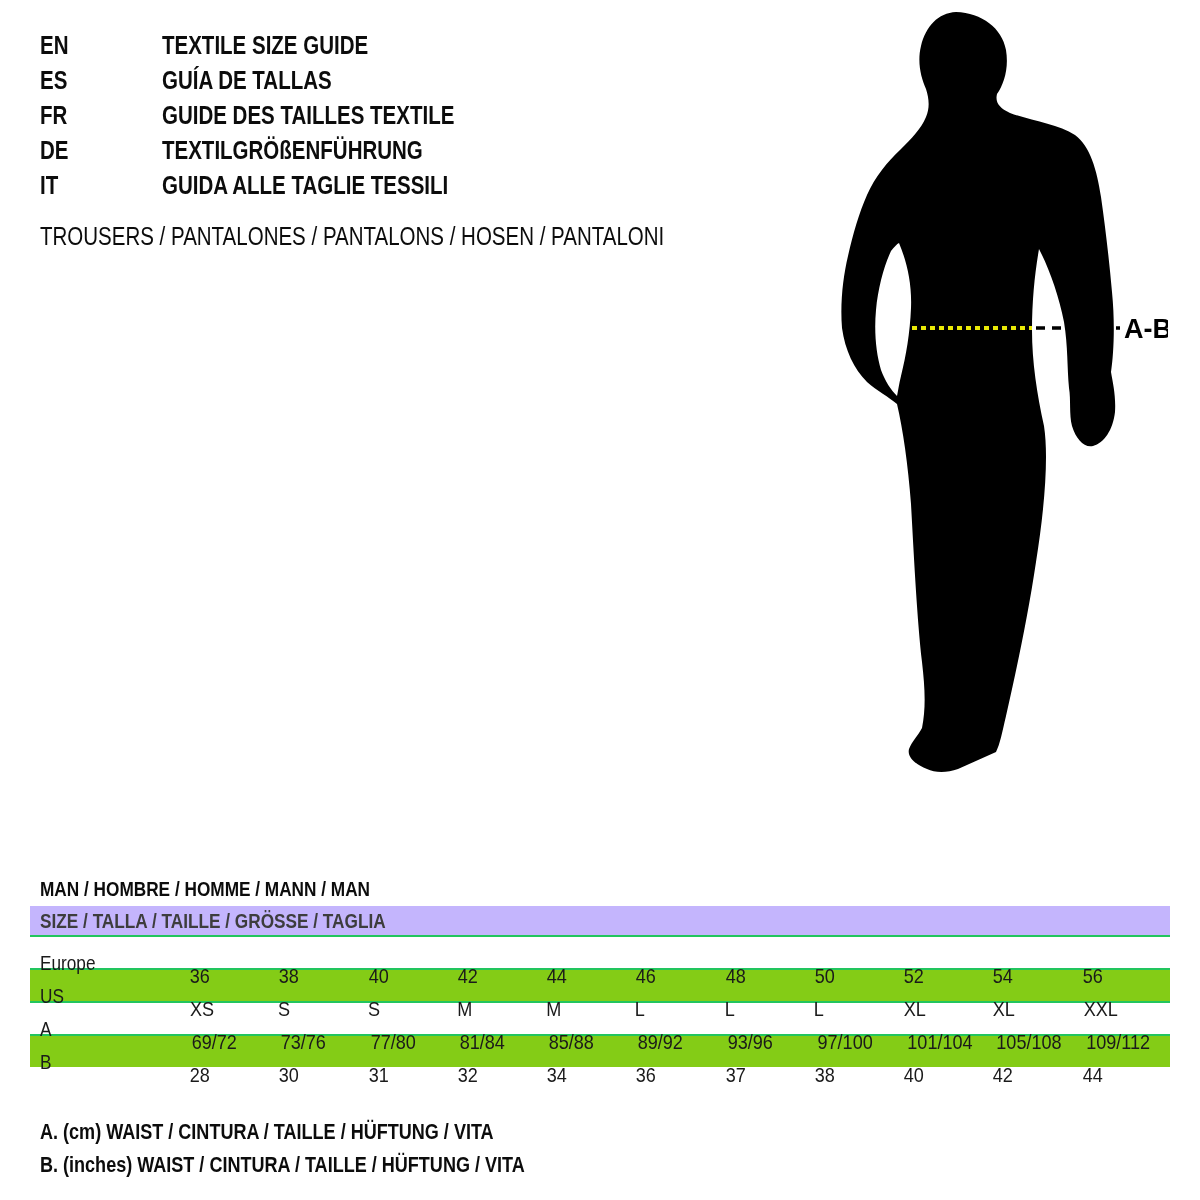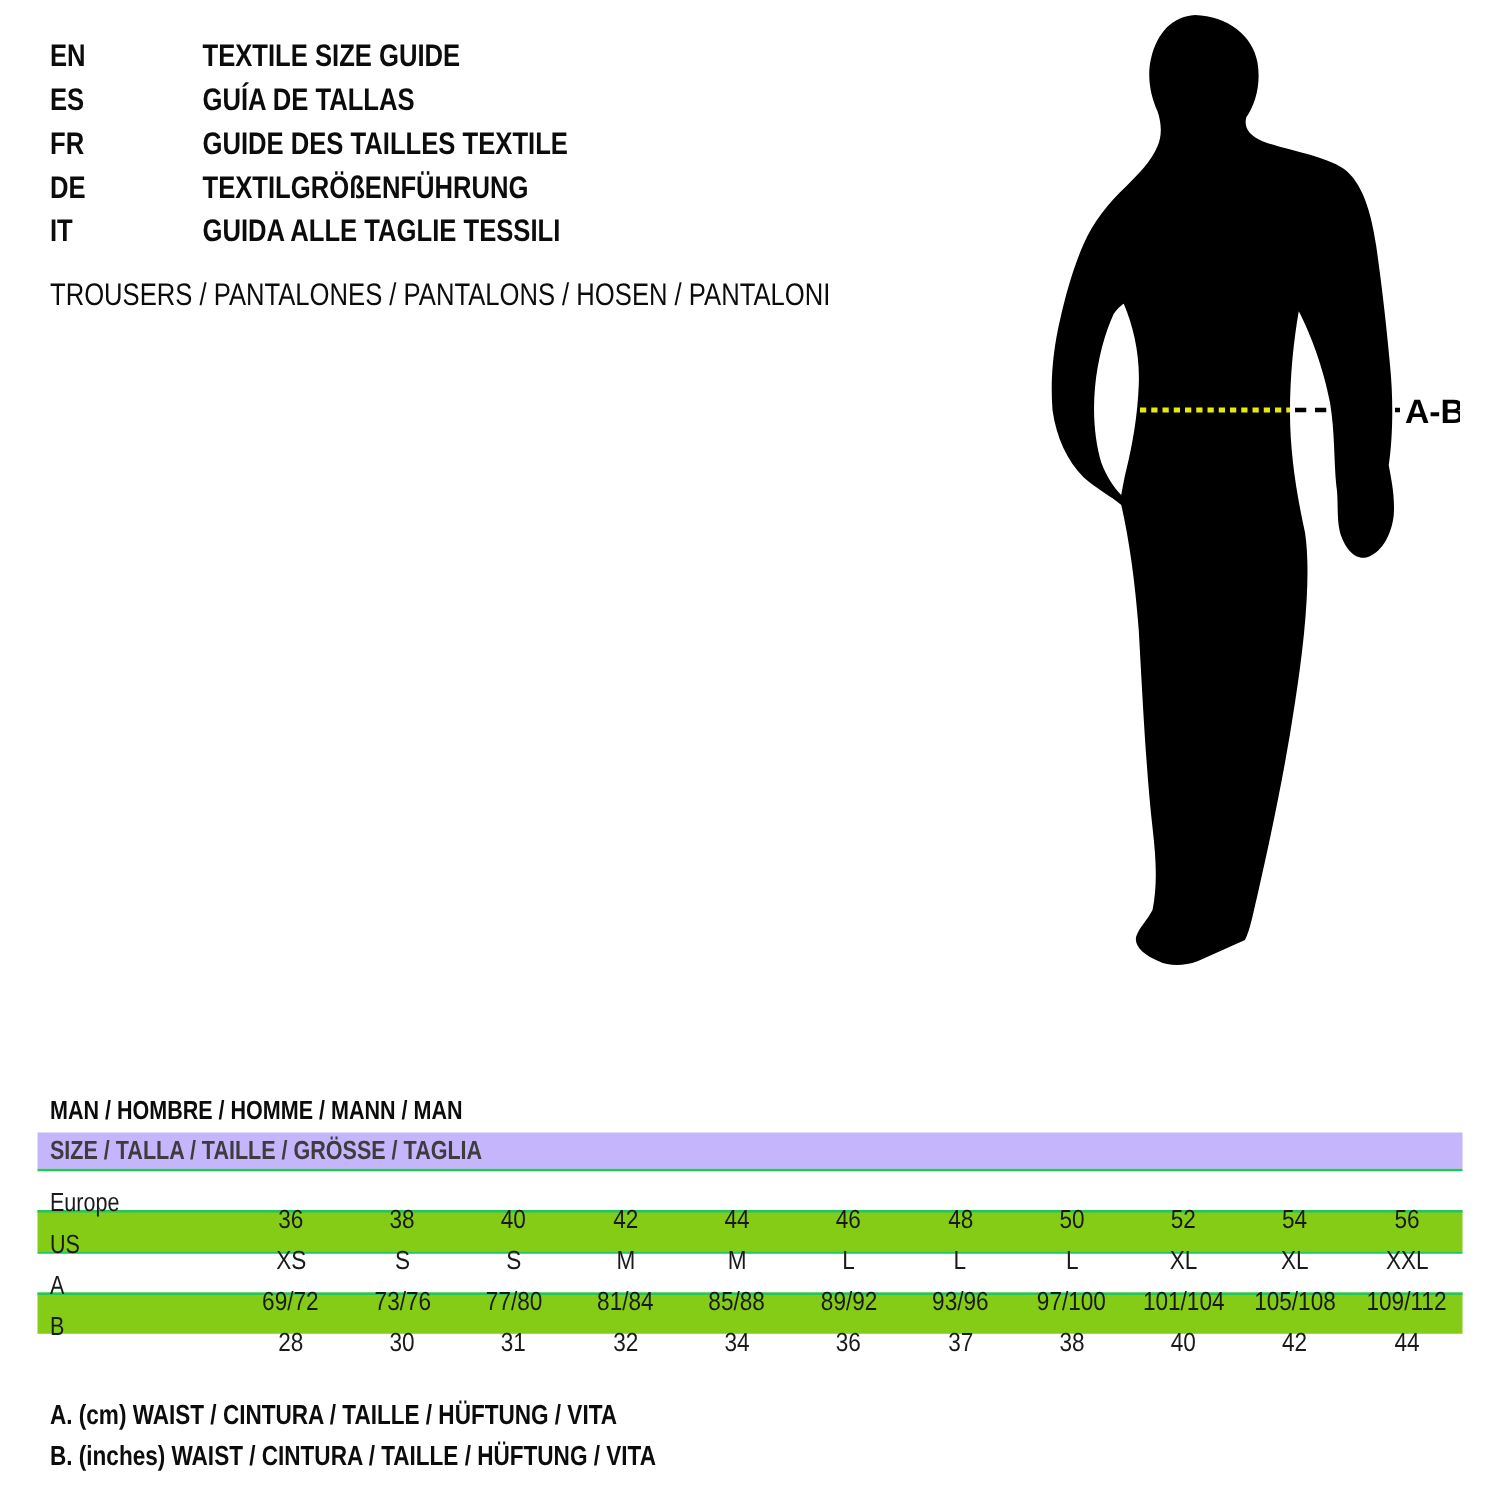--- a/index.html
+++ b/index.html
@@ -33,7 +33,7 @@
         font-size:21px;color:#1a1a1a;border-top:2px solid #22c55e;box-sizing:border-box;}
   .trow.alt{background:#84cc16;}
   .tlabel{padding-left:10px;text-align:left;}
-  .tcell{text-align:center;margin-top:27px;}
+  .tcell{margin-top:27px;}
 
   
   .footnotes{position:absolute;left:40px;top:1112px;}

